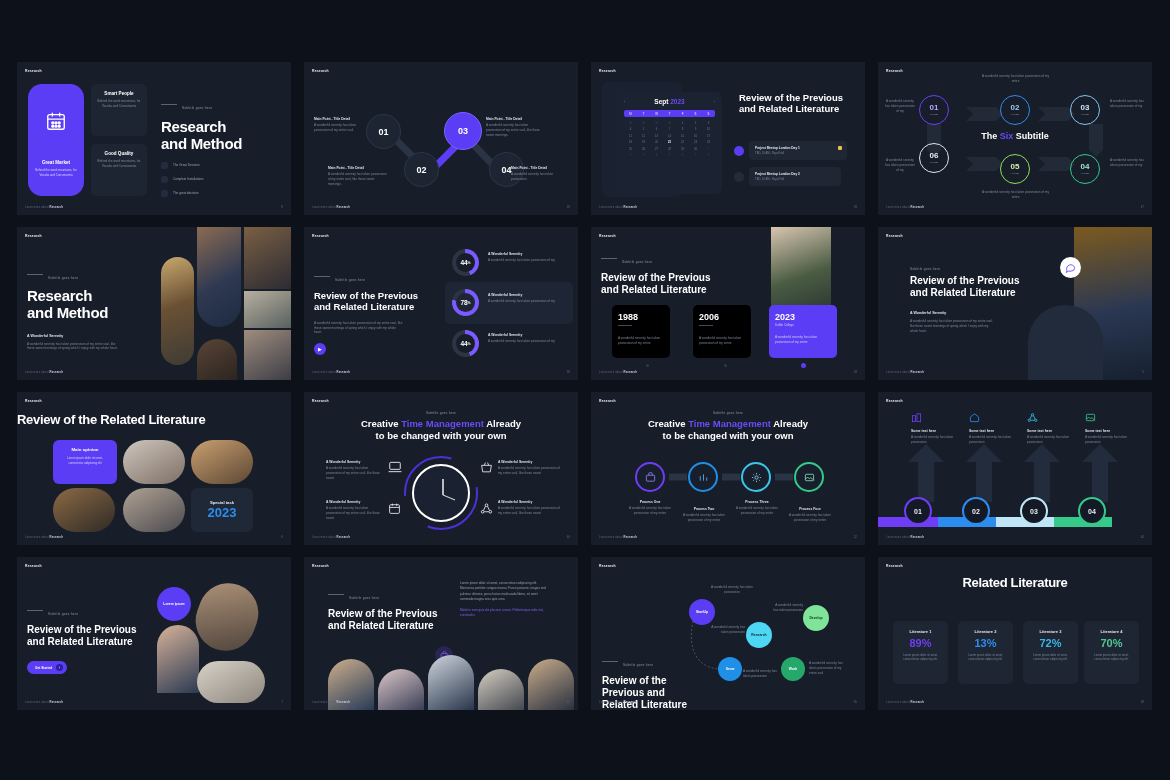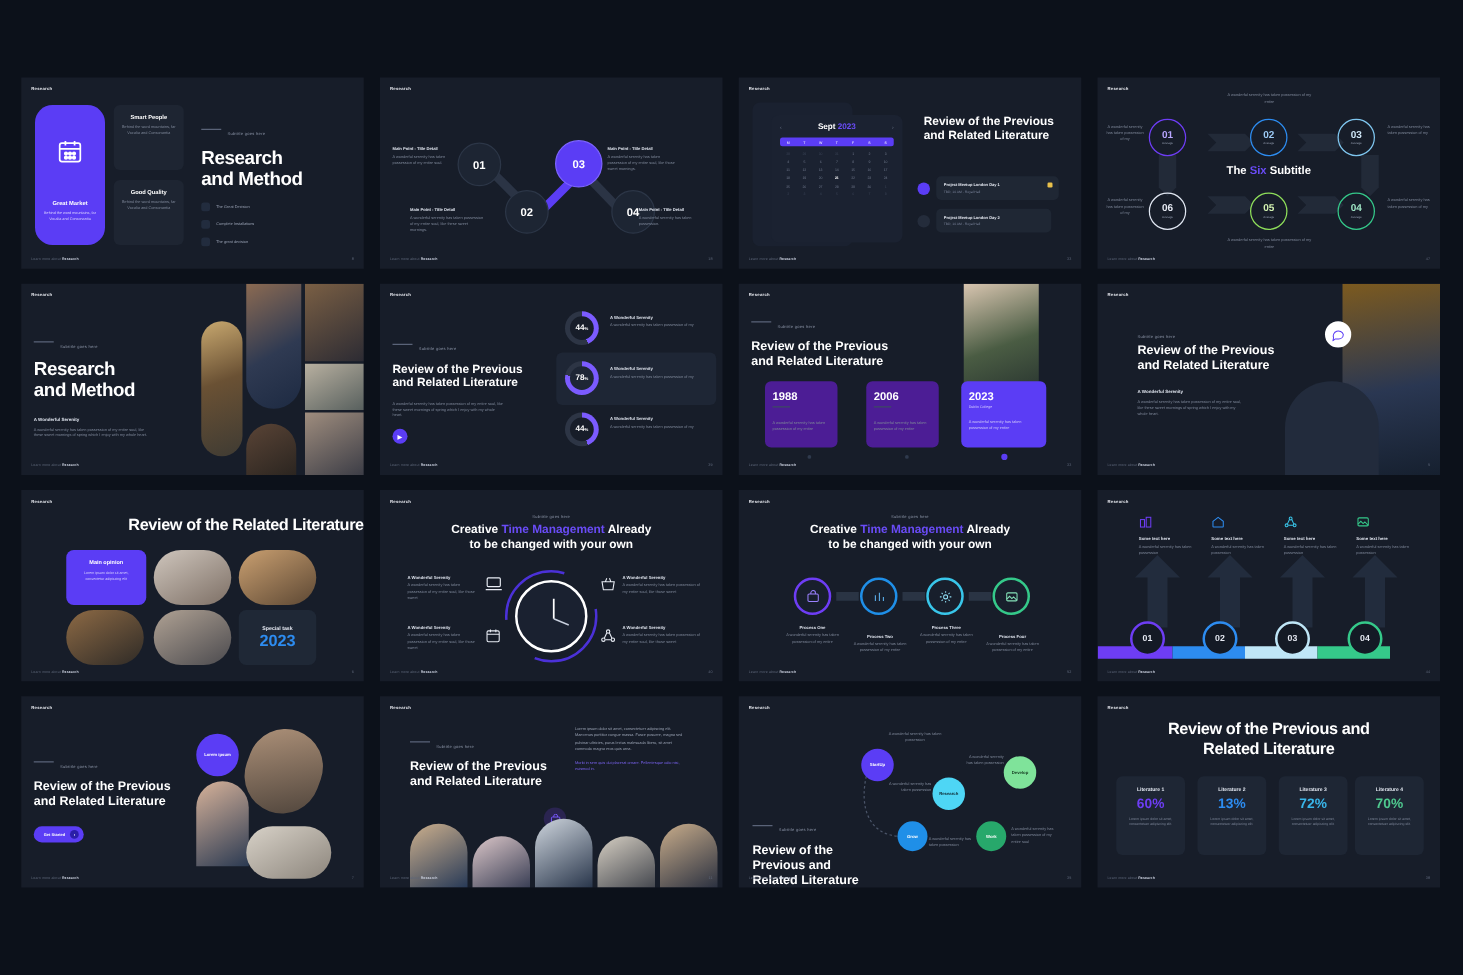--- a/index.html
+++ b/index.html
@@ -311,7 +311,7 @@
         <span class="n" style="color:#d2f0b0">05</span>
         <span class="t">Average</span>
       </div>
-    <div class="ring" style="left:41px;top:92px;border-color:#dfe5f0">
+    <div class="ring" style="left:41px;top:81px;border-color:#dfe5f0">
         <span class="n">06</span>
         <span class="t">Average</span>
       </div>

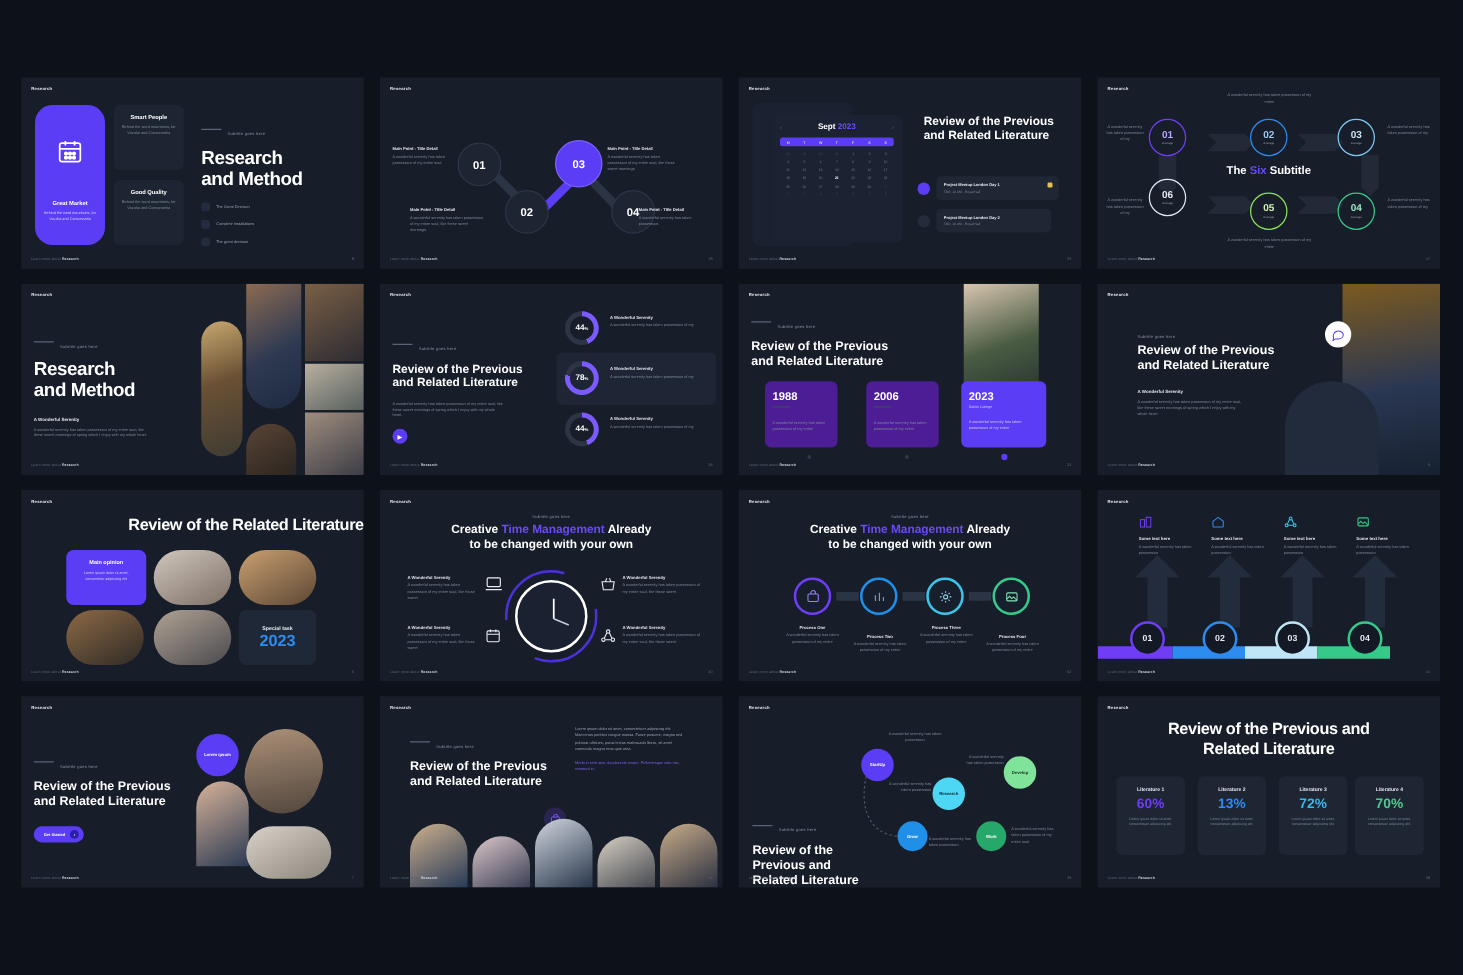--- a/index.html
+++ b/index.html
@@ -81,7 +81,7 @@
   .ph { position:absolute; background:#3a4152; overflow:hidden; }
 
   
-  .yc { position:absolute; width:58px; height:53px; background:#4c1d95; border-radius:5px; padding:7px 6px; }
+  .yc { position:absolute; width:58px; height:53px; background:#000000; border-radius:5px; padding:7px 6px; }
   .yc .y { font-size:9px; font-weight:bold; color:#fff; }
   .yc.act { background:#5b3df5; }
 

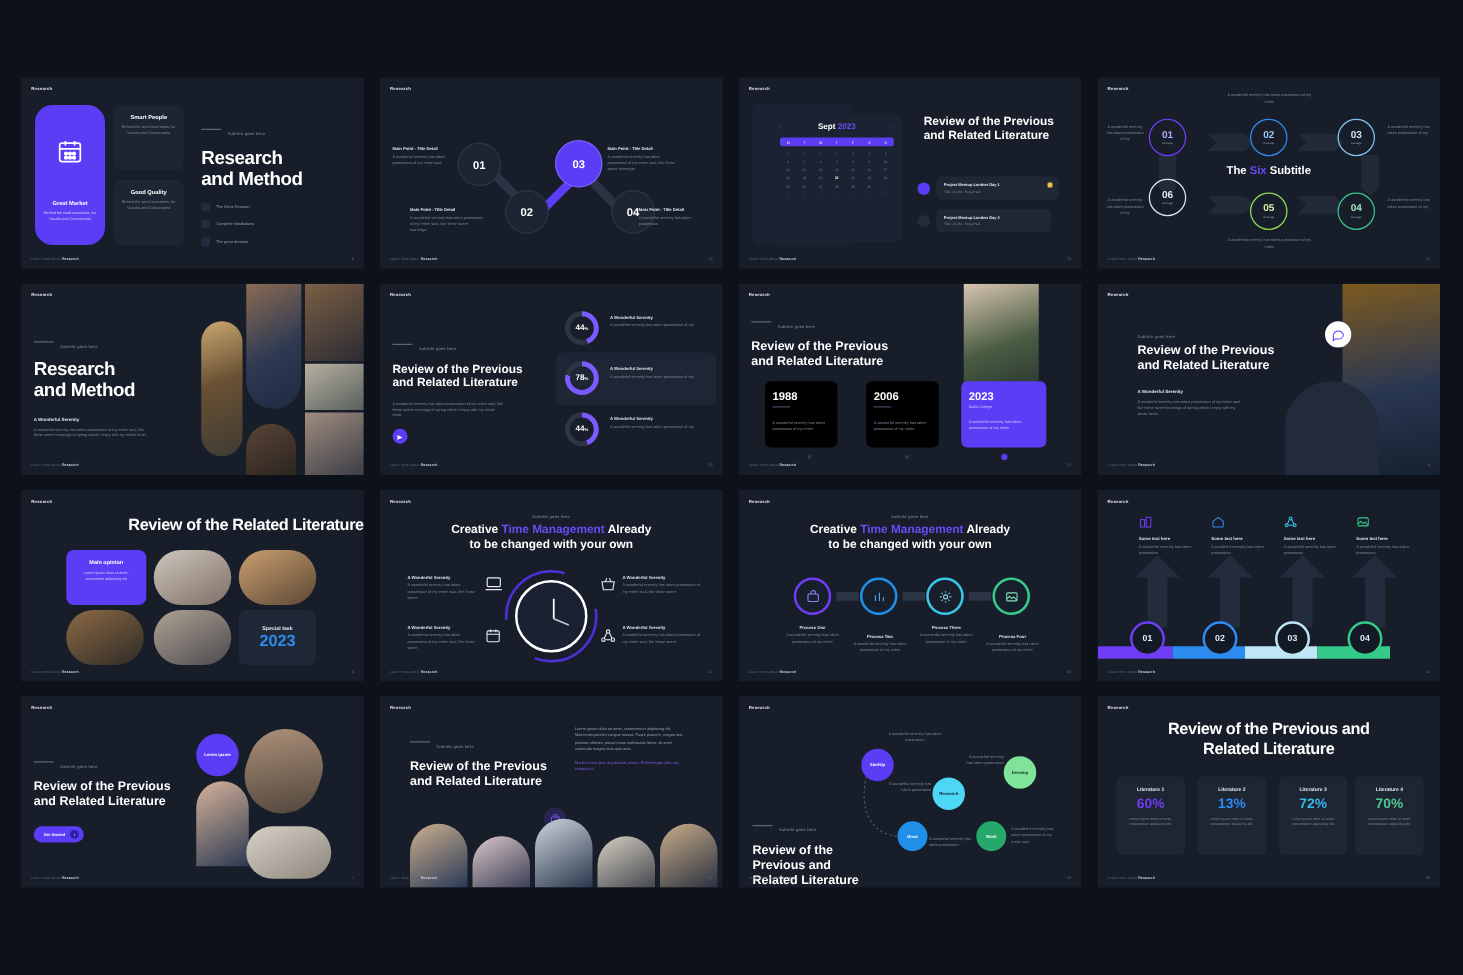--- a/index.html
+++ b/index.html
@@ -439,7 +439,7 @@
 
   <div class="slide">
     <div class="hdr">Research</div>
-    <div style="position:absolute;left:0;right:0;top:20px;text-align:right;font-size:13px;font-weight:bold;color:#fff;letter-spacing:-.3px">Review of the Related Literature</div>
+    <div style="position:absolute;left:0;right:0;top:20px;text-align:left;font-size:13px;font-weight:bold;color:#fff;letter-spacing:-.3px">Review of the Related Literature</div>
     <div style="position:absolute;left:36px;top:48px;width:64px;height:44px;background:#5b3df5;border-radius:6px;padding:7px 7px;text-align:center">
       <div style="font-size:4.4px;font-weight:bold;color:#fff">Main opinion</div>
       <div style="font-size:2.9px;color:#d6cfff;line-height:1.6;margin-top:4px">Lorem ipsum dolor sit amet, consectetur adipiscing elit</div>

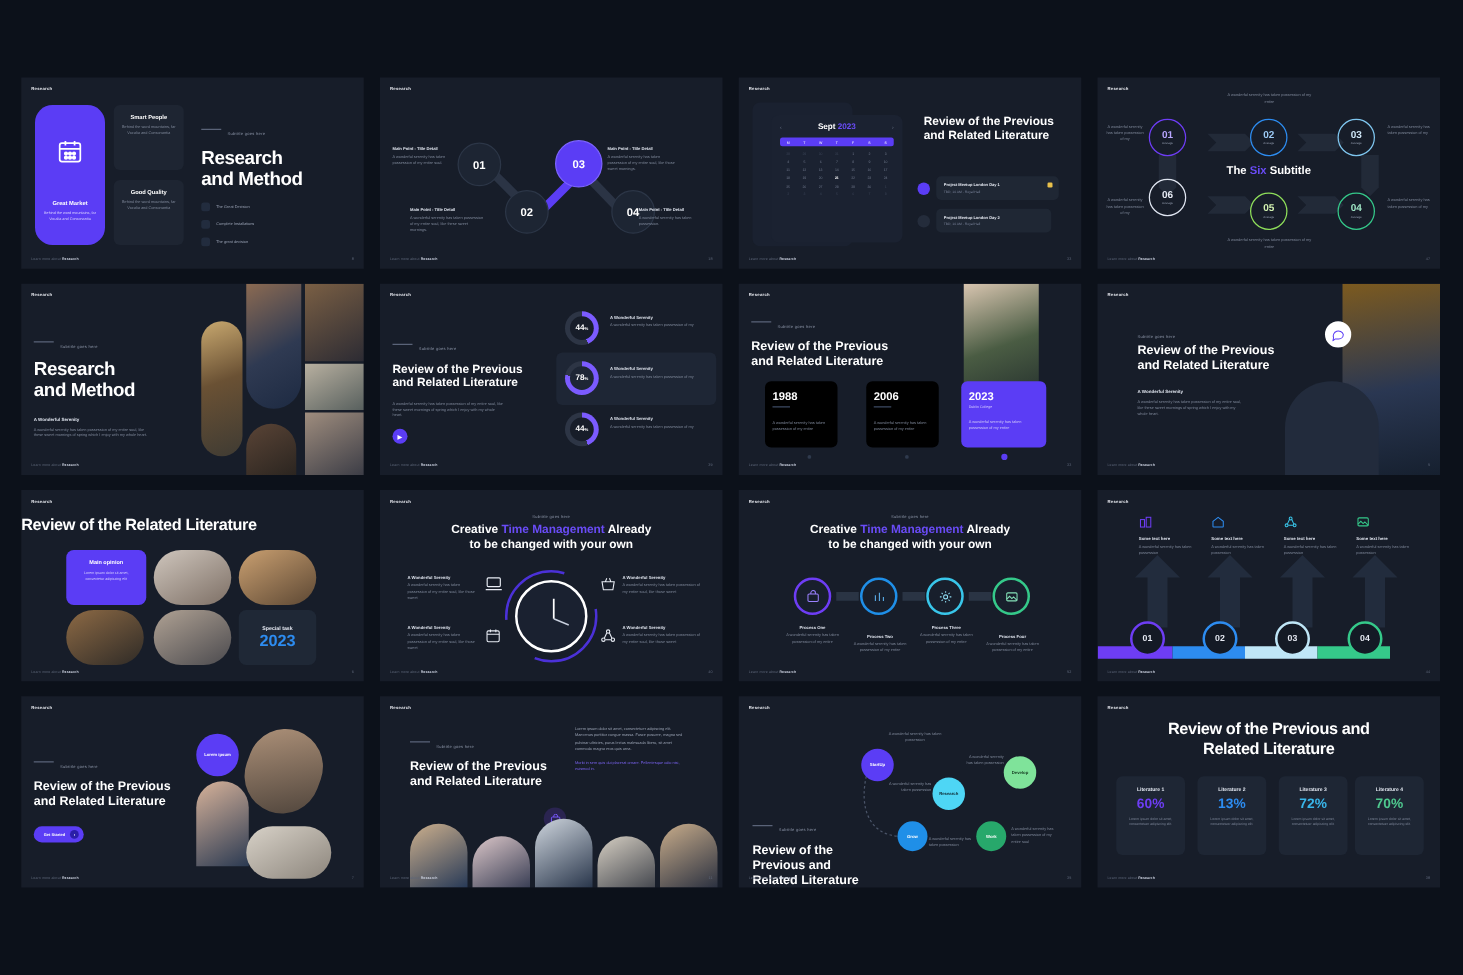--- a/index.html
+++ b/index.html
@@ -708,7 +708,6 @@
   <div class="slide">
     <div class="hdr">Research</div>
     <div style="position:absolute;left:0;right:0;top:18px;text-align:center;font-size:13px;font-weight:bold;color:#fff;line-height:1.25;letter-spacing:-.3px">
-      <div>Review of the Previous and</div>
       <div>Related Literature</div>
     </div>
     <div class="lit" style="left:15px;top:64px">

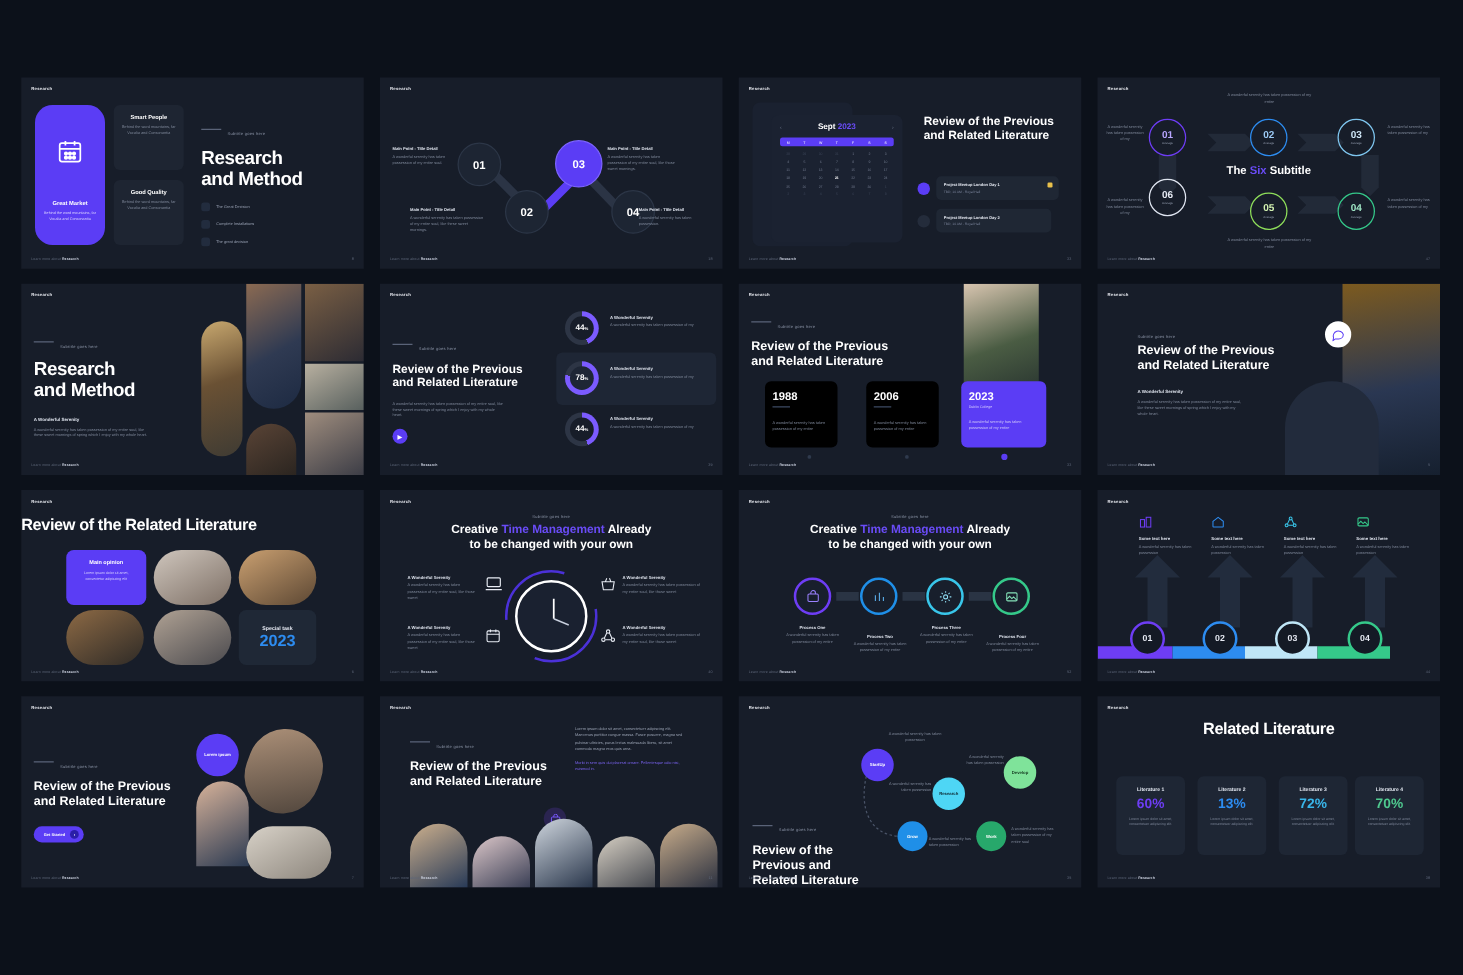--- a/index.html
+++ b/index.html
@@ -712,7 +712,7 @@
     </div>
     <div class="lit" style="left:15px;top:64px">
       <div class="t">Literature 1</div>
-      <div class="p" style="color:#6e3df5">60%</div>
+      <div class="p" style="color:#6e3df5">89%</div>
       <div class="d">Lorem ipsum dolor sit amet, consectetuer adipiscing elit.</div>
     </div>
     <div class="lit" style="left:80px;top:64px">

